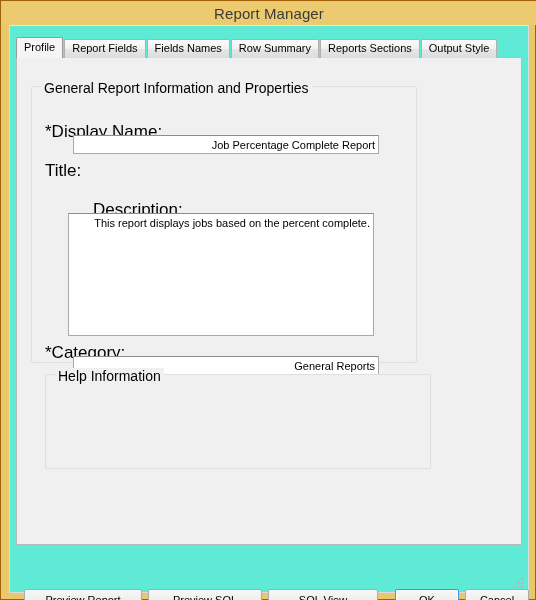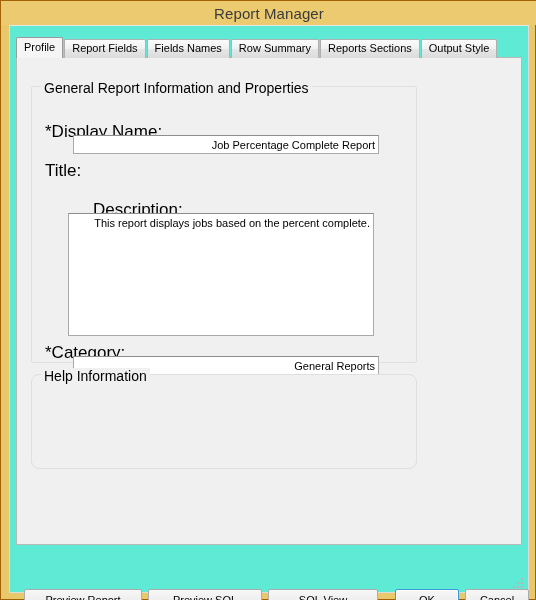--- a/index.html
+++ b/index.html
@@ -140,11 +140,10 @@
     height: 277px;
   }
   #groupbox-help {
-    left: 14px;
+    left: 28px;
     top: 316px;
     width: 386px;
     height: 95px;
-    border-radius: 8px;
   }
 
   

